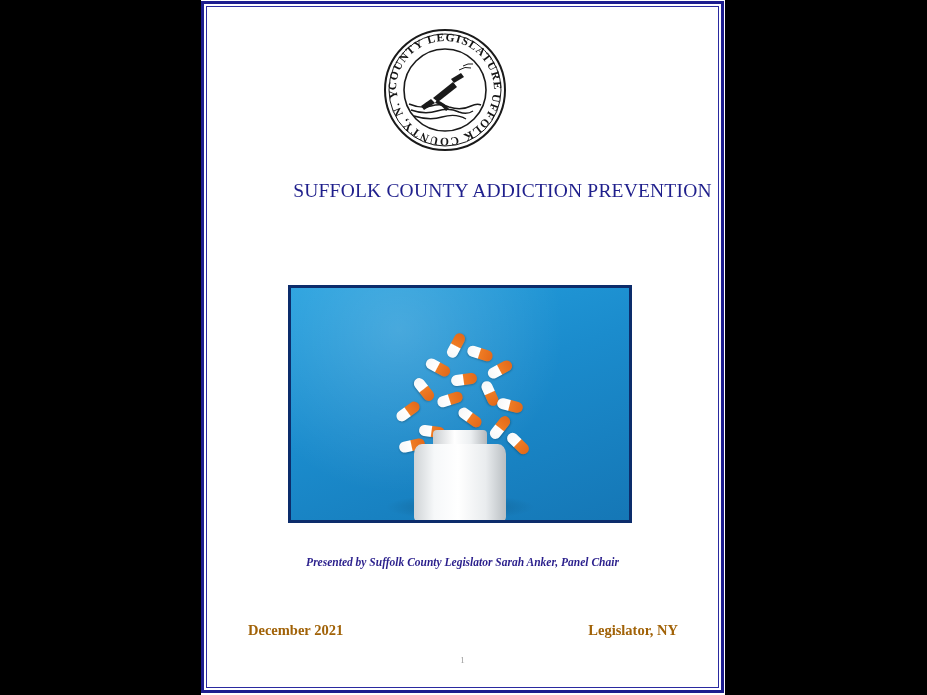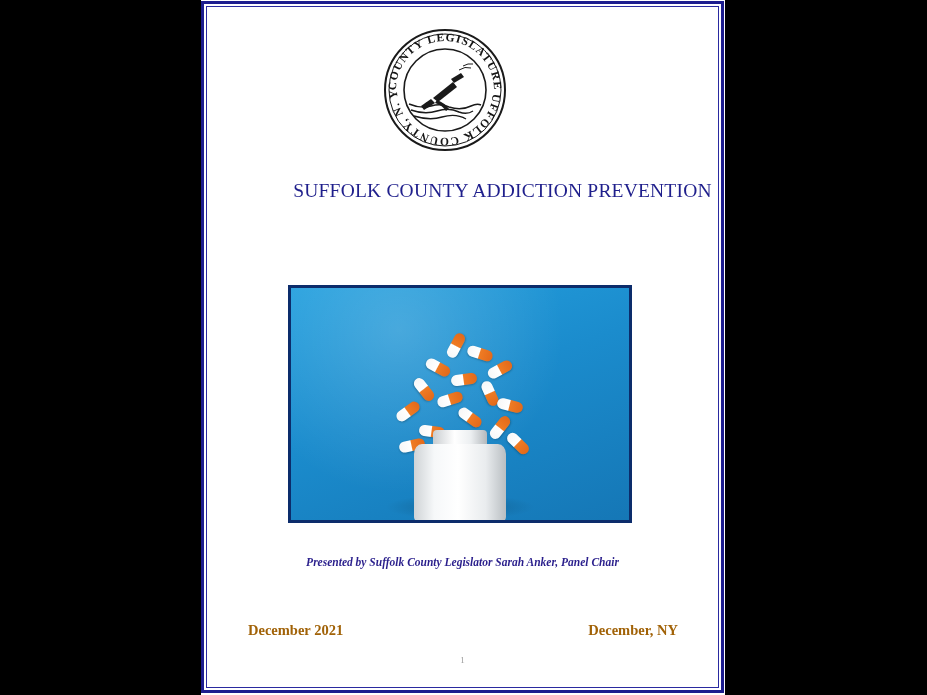--- a/index.html
+++ b/index.html
@@ -263,7 +263,7 @@
 
     <div class="footer-row">
       <span>December 2021</span>
-      <span>December, NY</span>
+      <span>Legislator, NY</span>
     </div>
 
     <div class="page-number">1</div>

